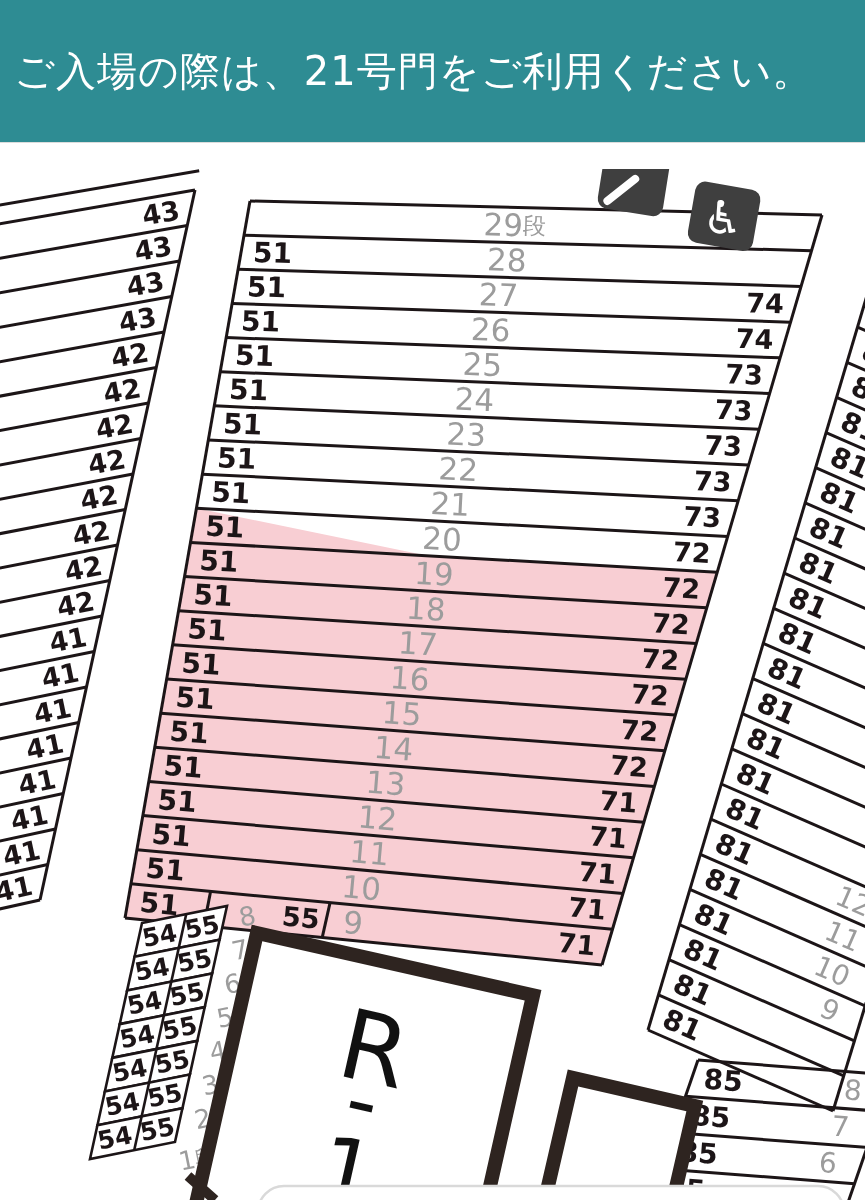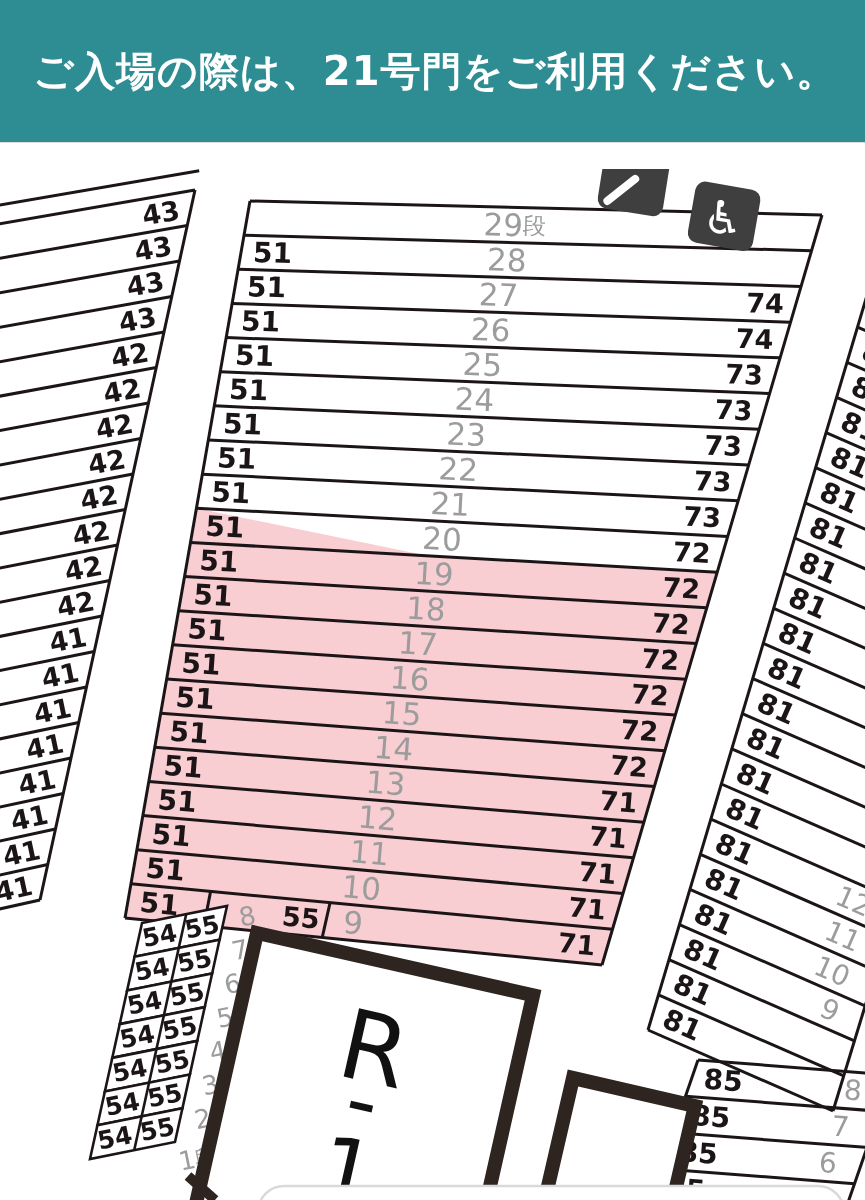--- a/index.html
+++ b/index.html
@@ -7,7 +7,7 @@
        font-family:"DejaVu Sans","Liberation Sans",sans-serif;}
   #banner{position:absolute;top:0;left:0;width:865px;height:142px;z-index:5;
           display:flex;align-items:center;box-shadow:0 1px 0 #dcdcdc;}
-  #banner span{padding-left:33px;font-size:40px;letter-spacing:1px;color:#fff;font-weight:700;white-space:nowrap;}
+  #banner span{padding-left:14px;font-size:40px;letter-spacing:1px;color:#fff;font-weight:400;white-space:nowrap;}
   #map{position:absolute;top:0;left:0;z-index:1;}
   text{user-select:none;}
   .n{font-weight:600;}

